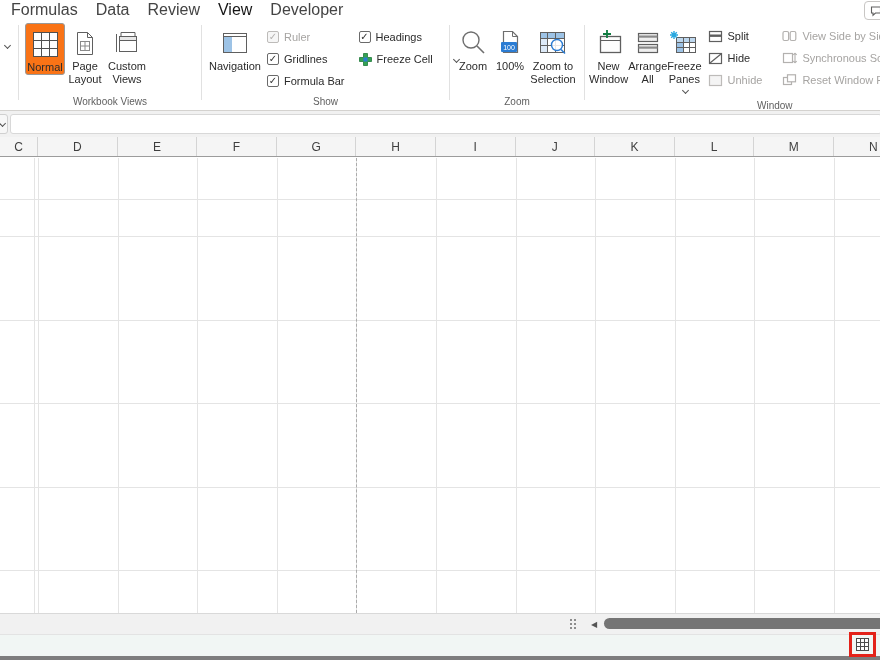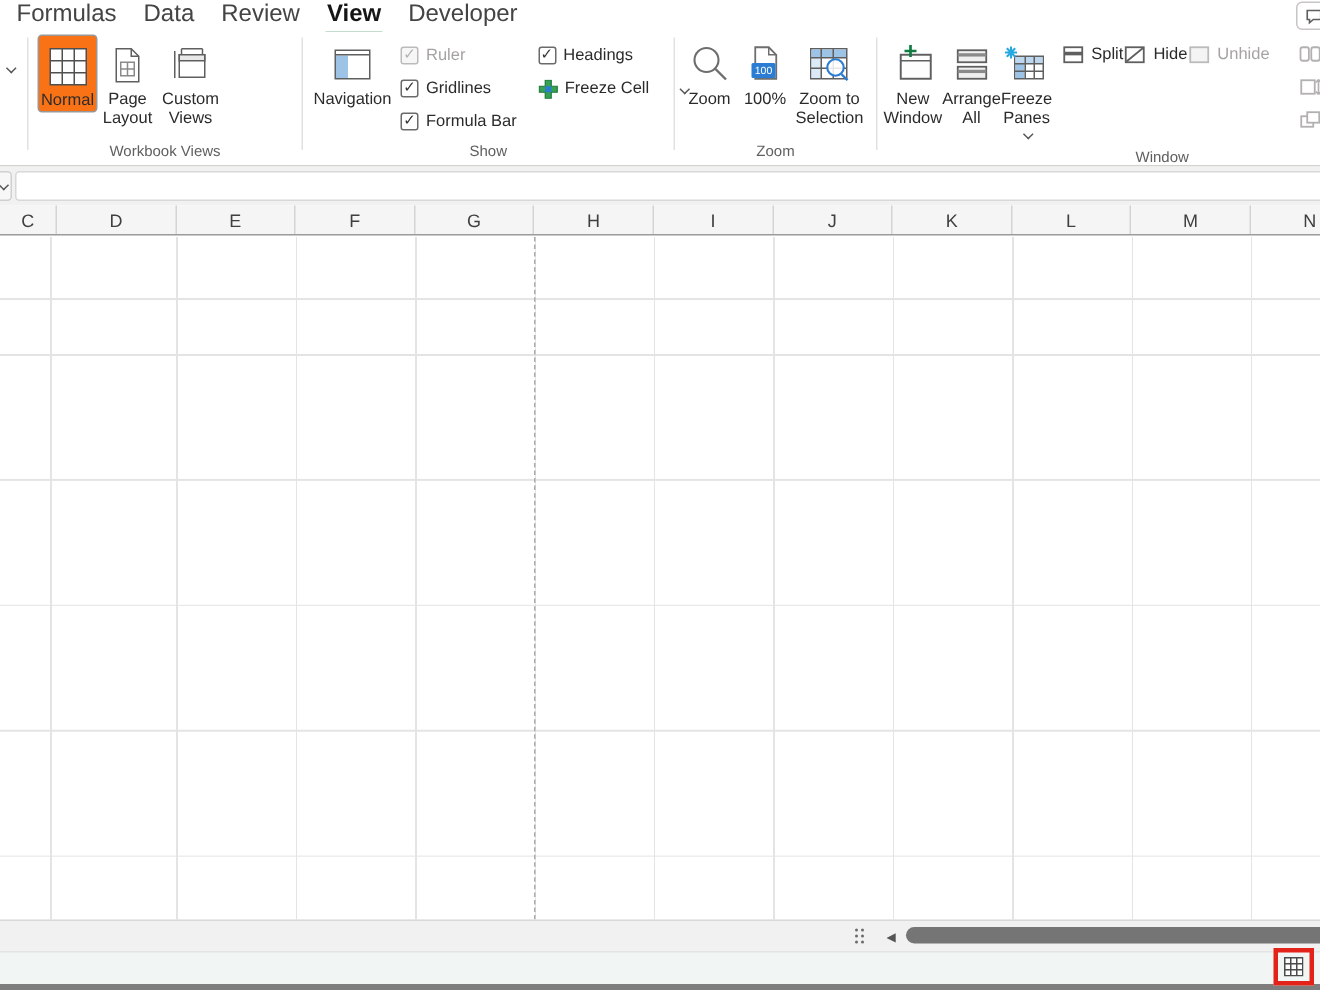--- a/index.html
+++ b/index.html
@@ -12,7 +12,7 @@
     display:flex; align-items:center; padding-left:2px; background:#fff; }
   .tab { padding:0 8px; font-size:16px; color:#444; height:21px; display:flex; align-items:center; cursor:default; }
   .tab .tab-inner { padding:2px 1px 2px; border-bottom:2px solid transparent; }
-  .tab.active { color:#151515; font-weight:bold; }
+  .tab.active { color:#151515; font-weight:normal; }
   .tab.active .tab-inner { border-bottom:2px solid #107c41; }
   .comment-btn { position:absolute; top:1px; left:864px; width:26px; height:19px;
     border:1px solid #c8c6c4; border-radius:4px; display:flex; align-items:center; padding-left:5px; background:#fff; }

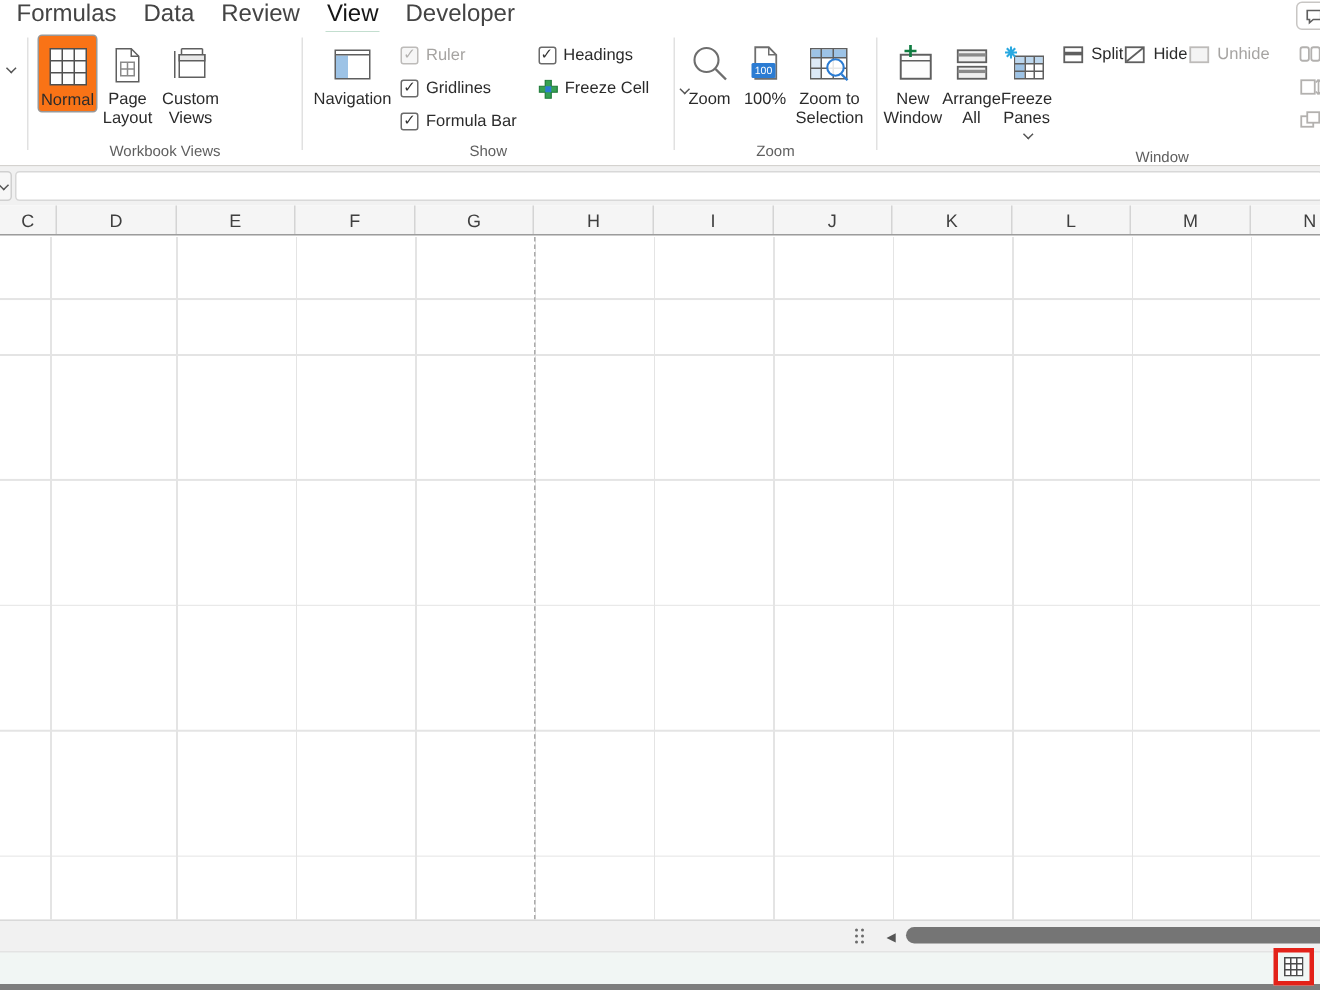--- a/index.html
+++ b/index.html
@@ -39,7 +39,7 @@
     font-size:10px; line-height:10px; text-align:center; color:#333; flex:0 0 auto; }
   .chk-row.disabled { color:#a6a4a2; }
   .chk-row.disabled .chk-box { border-color:#bdbbb9; color:#b3b1af; background:#f6f6f6; }
-  .small-col { display:flex; flex-direction:row; margin:7px 2px 0 6px; }
+  .small-col { display:flex; flex-direction:column; margin:7px 2px 0 6px; }
   .small-btn { display:flex; align-items:center; gap:5px; font-size:11px; height:16px; margin-bottom:6px; white-space:nowrap; }
   .small-btn.disabled { color:#a6a4a2;justify-content:flex-end; }
   .dis-col { display:flex; flex-direction:column; margin:7px 0 0 8px; }

